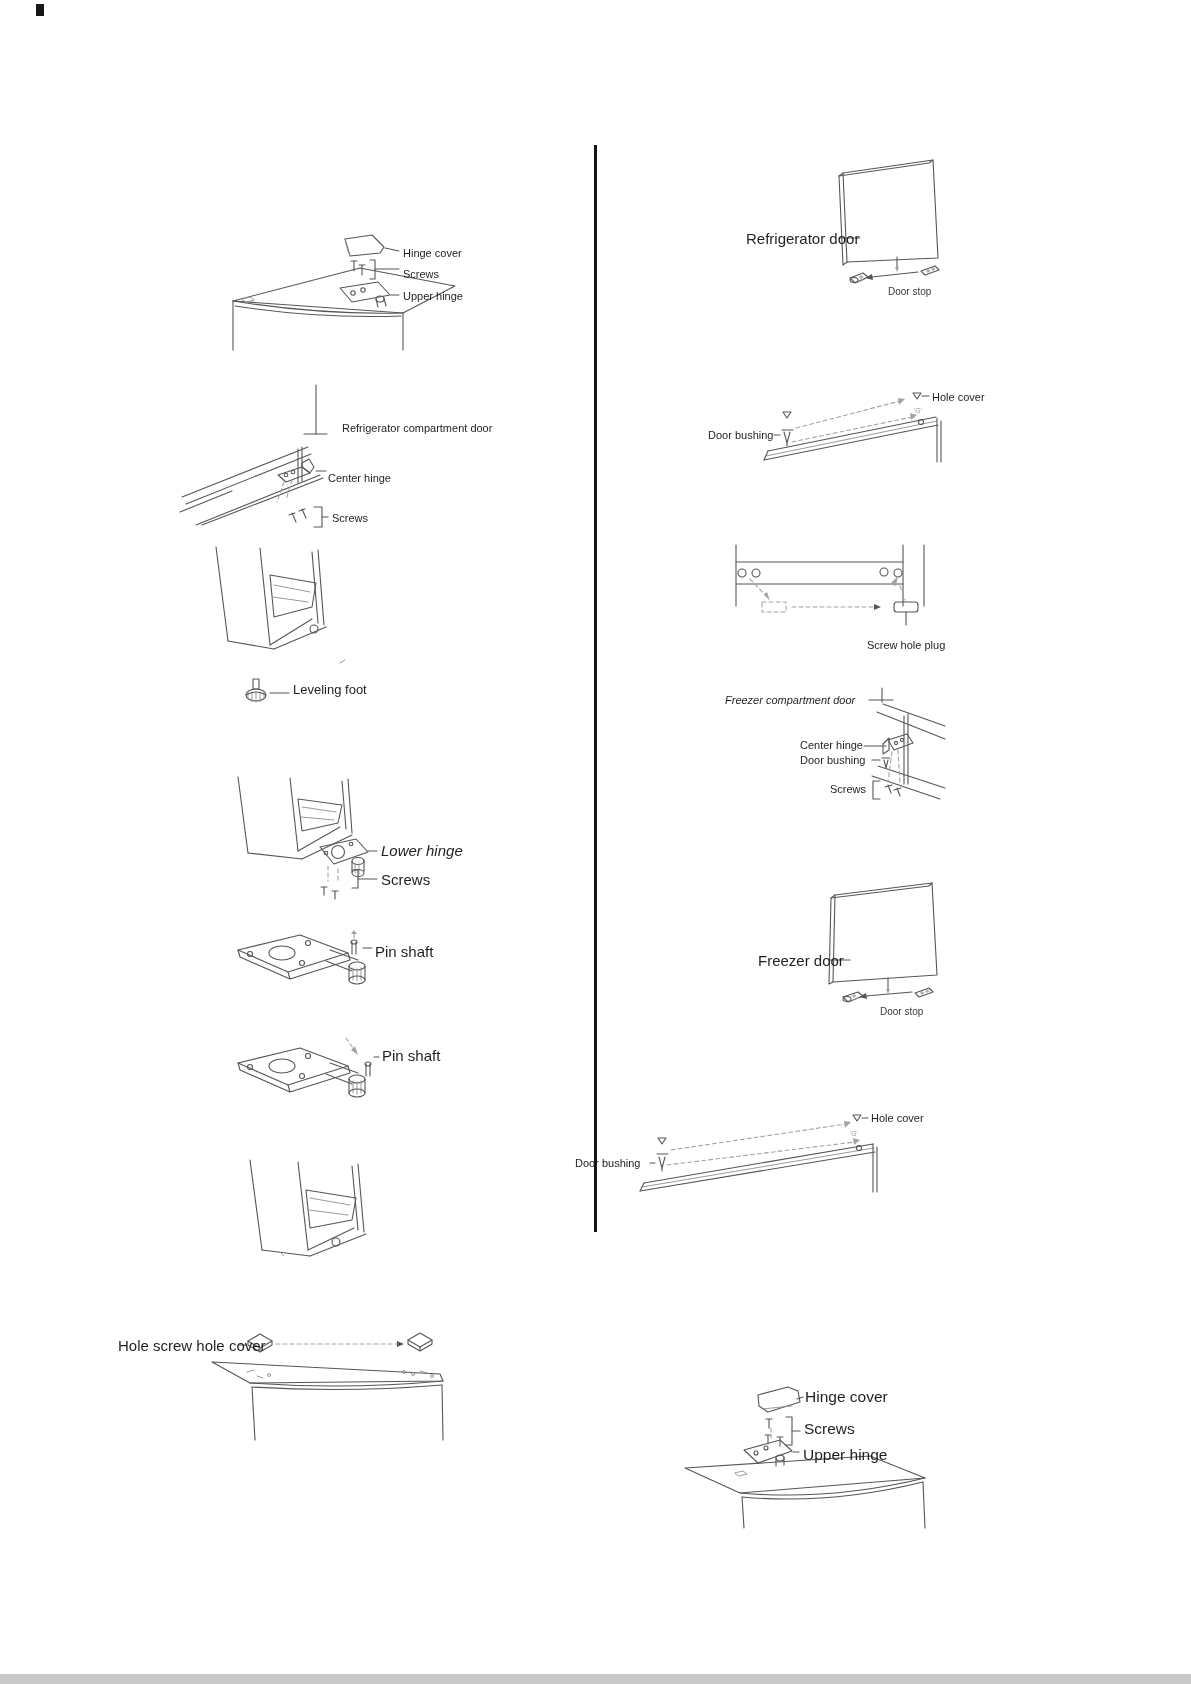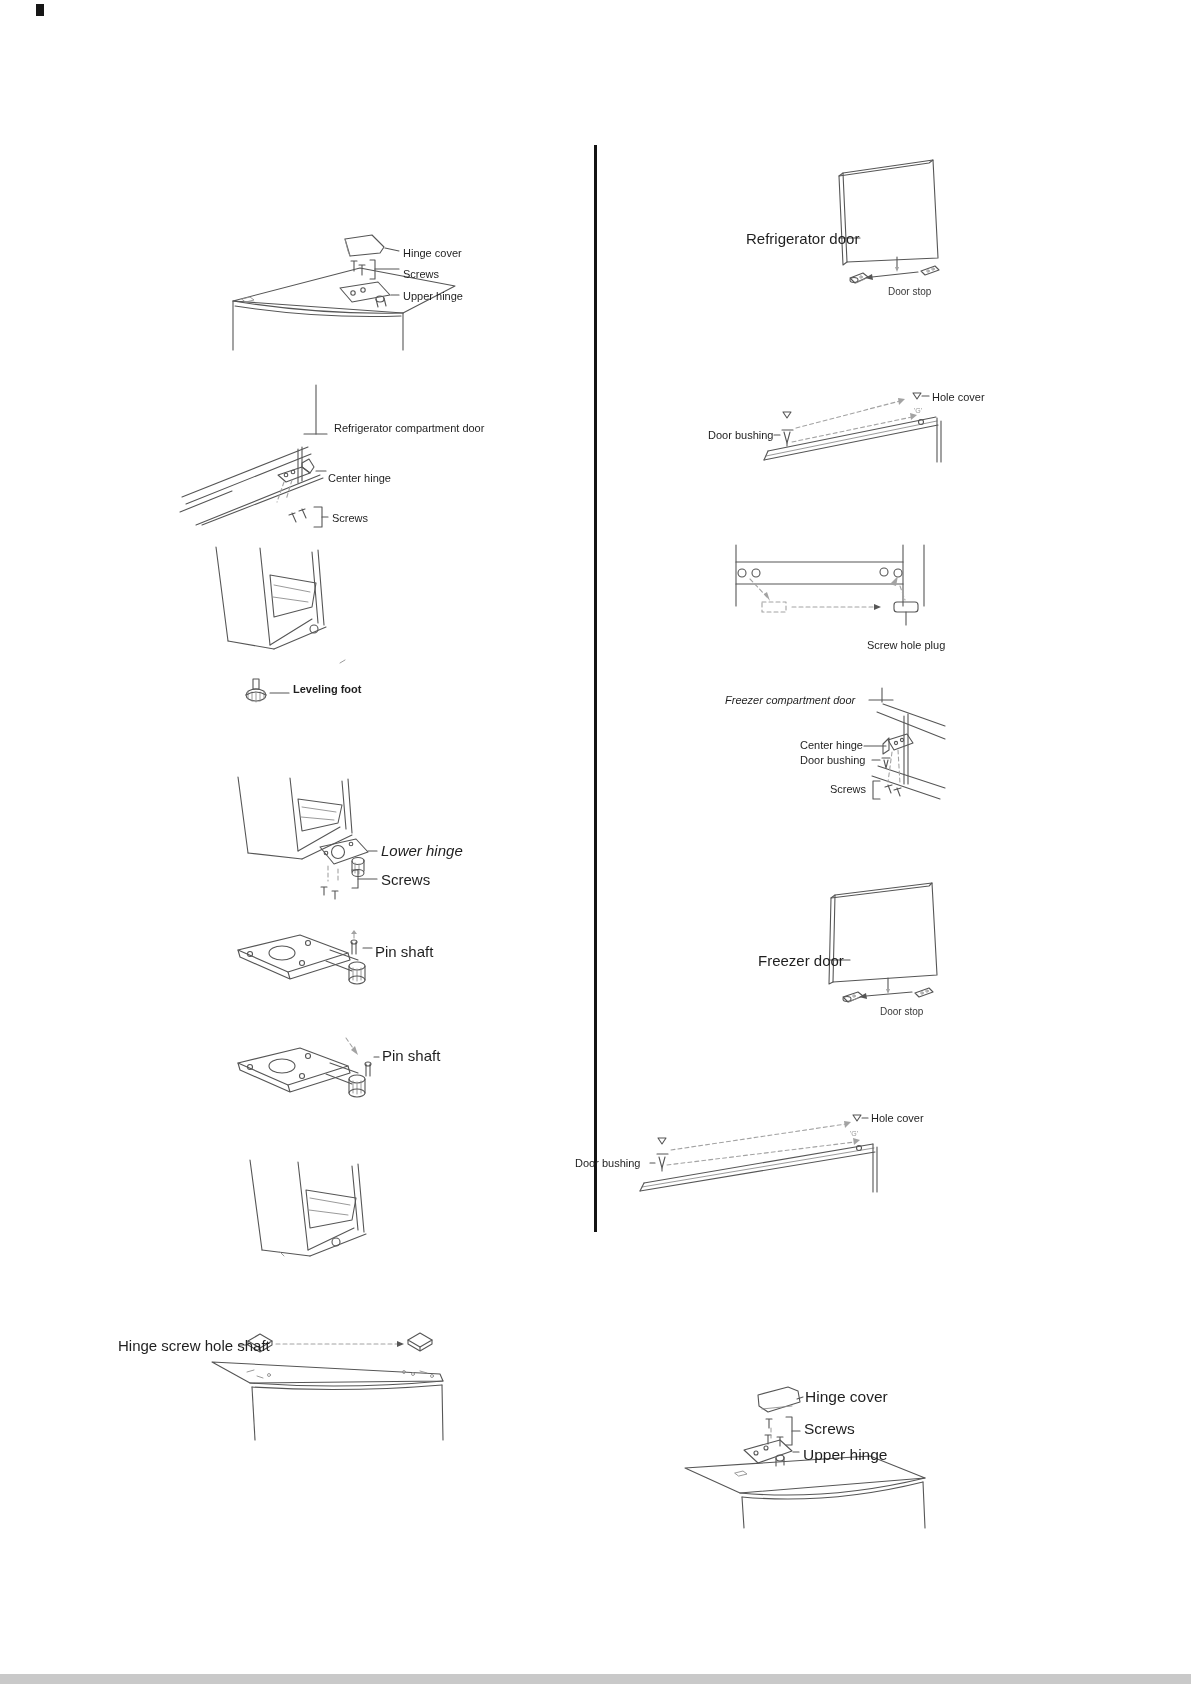--- a/index.html
+++ b/index.html
@@ -80,7 +80,7 @@
       <path d="M142,132 h6"></path>
       <path d="M136,86 H146"></path>
     </svg>
-    <span class="lbl" style="left:154px;top:43px;">Refrigerator compartment door</span>
+    <span class="lbl" style="left:162px;top:43px;">Refrigerator compartment door</span>
     <span class="lbl" style="left:148px;top:93px;">Center hinge</span>
     <span class="lbl" style="left:152px;top:133px;">Screws</span>
   </div>

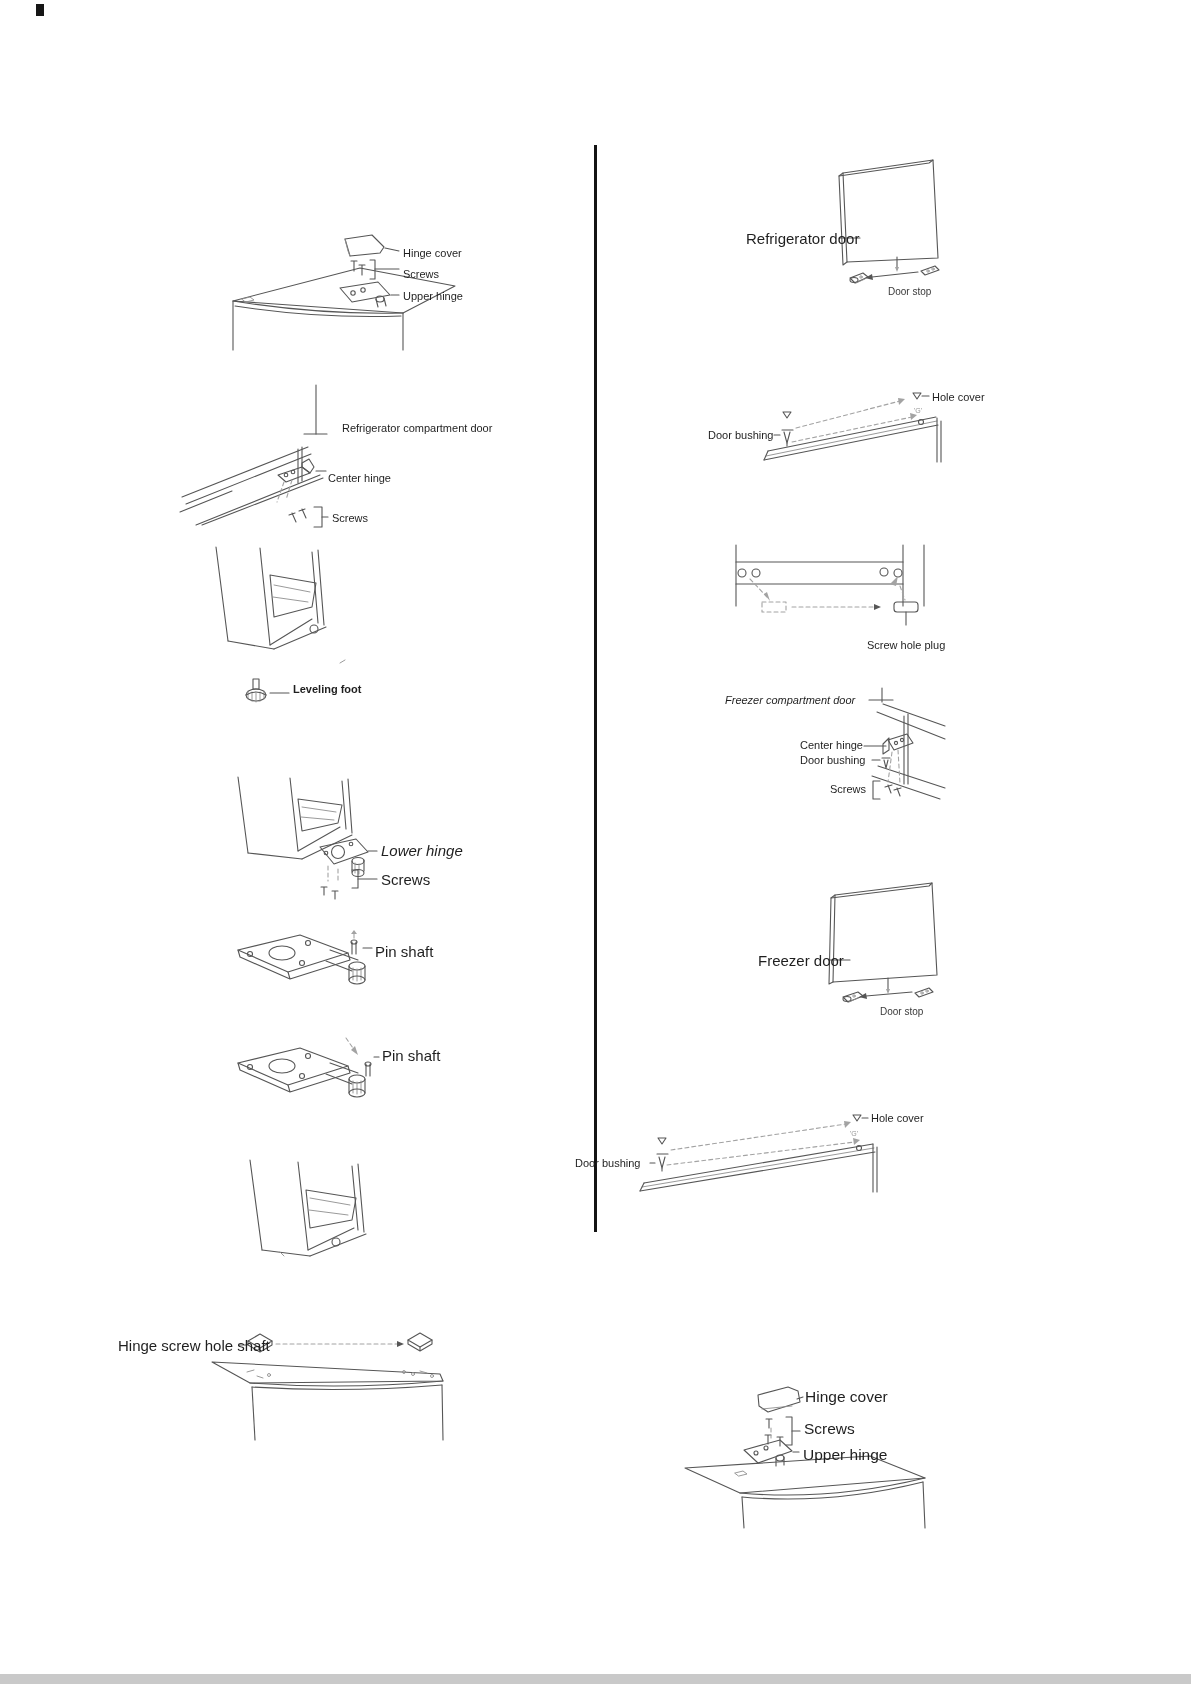--- a/index.html
+++ b/index.html
@@ -18,7 +18,7 @@
   .lbl-lg{font-size:15.5px;}
   .lbl-sm{font-size:10px;color:#3a3a3a;}
   .lbl-tiny{font-size:7px;color:#979797;}
-  .lbl-b{font-weight:700;font-size:11px;}
+  .lbl-b{font-weight:400;font-size:13px;}
   #divider{position:absolute;left:594px;top:145px;width:2.5px;height:1087px;background:#141414;}
   #corner-mark{position:absolute;left:36px;top:4px;width:8px;height:12px;background:#161616;}
   #footer-bar{position:absolute;left:0;top:1674px;width:1191px;height:10px;background:#c9c9c9;}

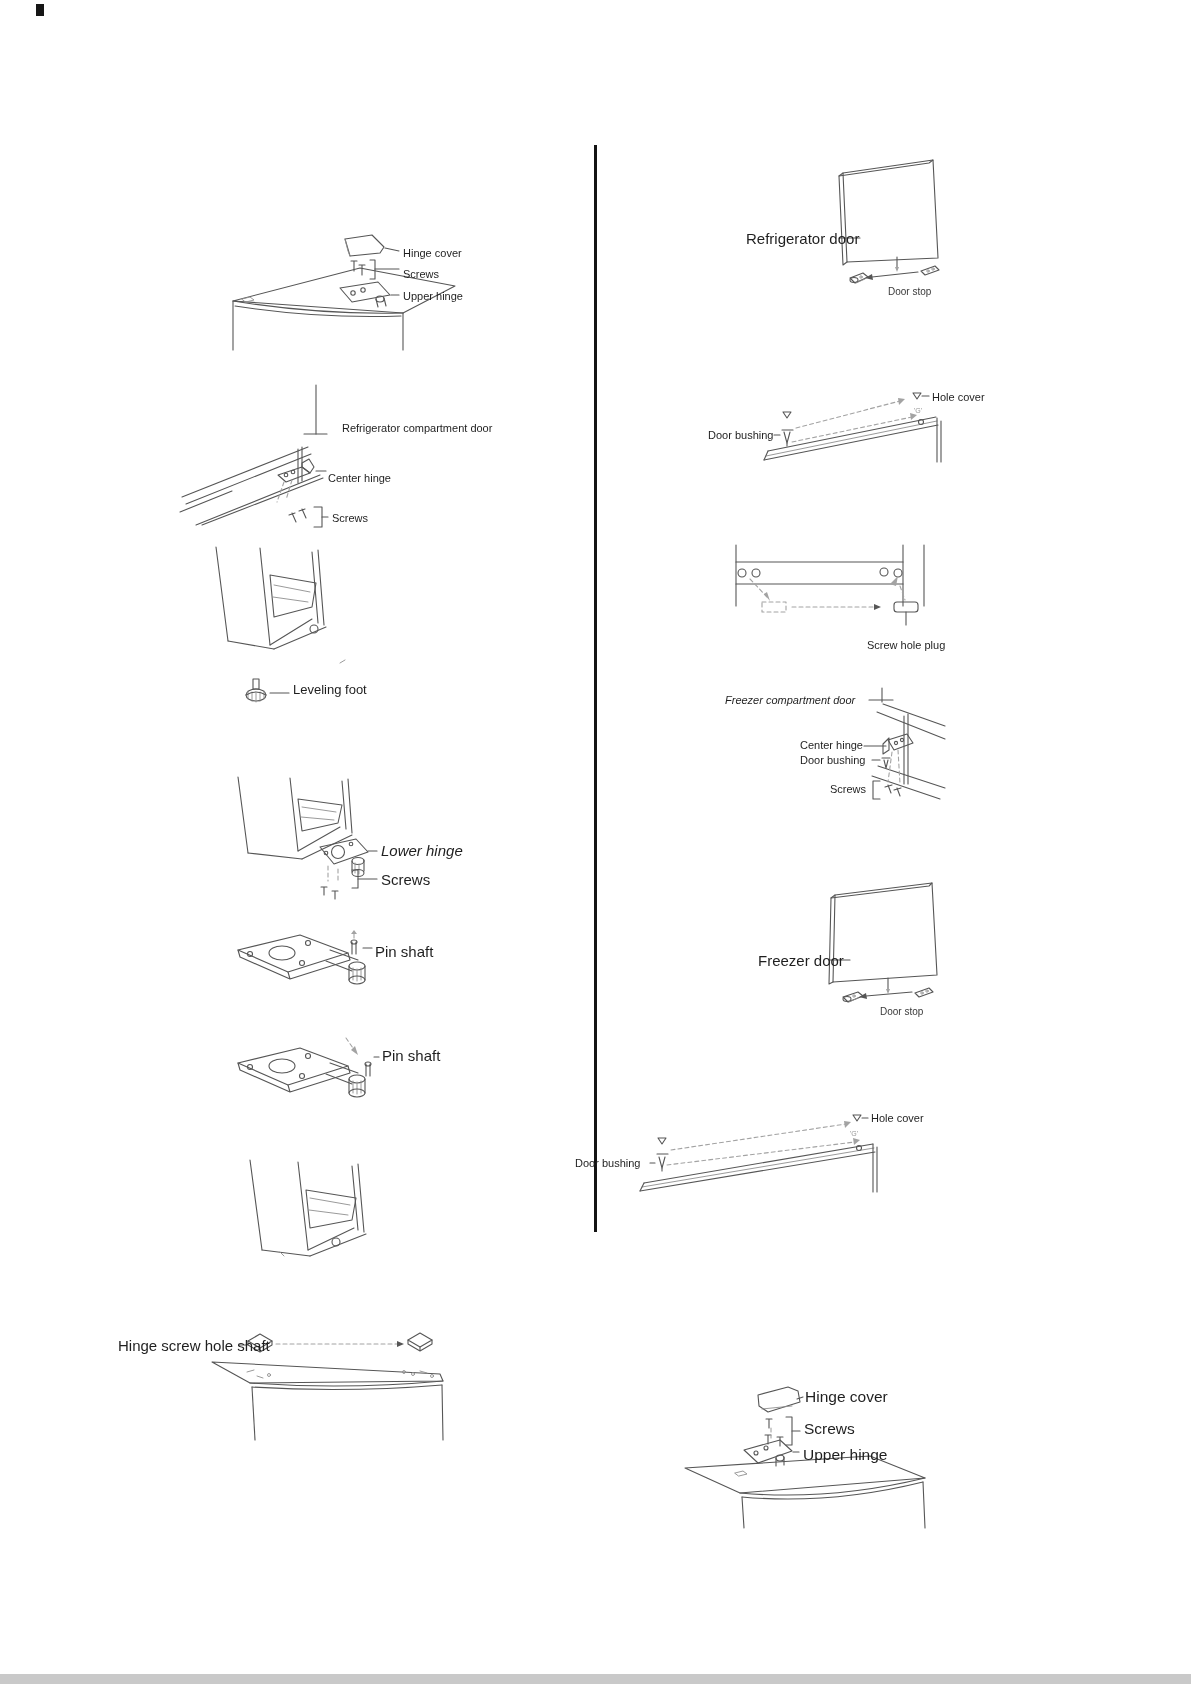--- a/index.html
+++ b/index.html
@@ -218,7 +218,7 @@
       <path class="thin" d="M325,41 l7,2"></path>
       <circle class="thin" cx="337" cy="46" r="1.5"></circle>
     </svg>
-    <span class="lbl lbl-md" style="left:23px;top:15px;">Hinge screw hole shaft</span>
+    <span class="lbl lbl-md" style="left:23px;top:15px;">Hole screw hole cover</span>
   </div>
 
   <div class="fig" style="left:675px;top:140px;width:270px;height:160px;">

